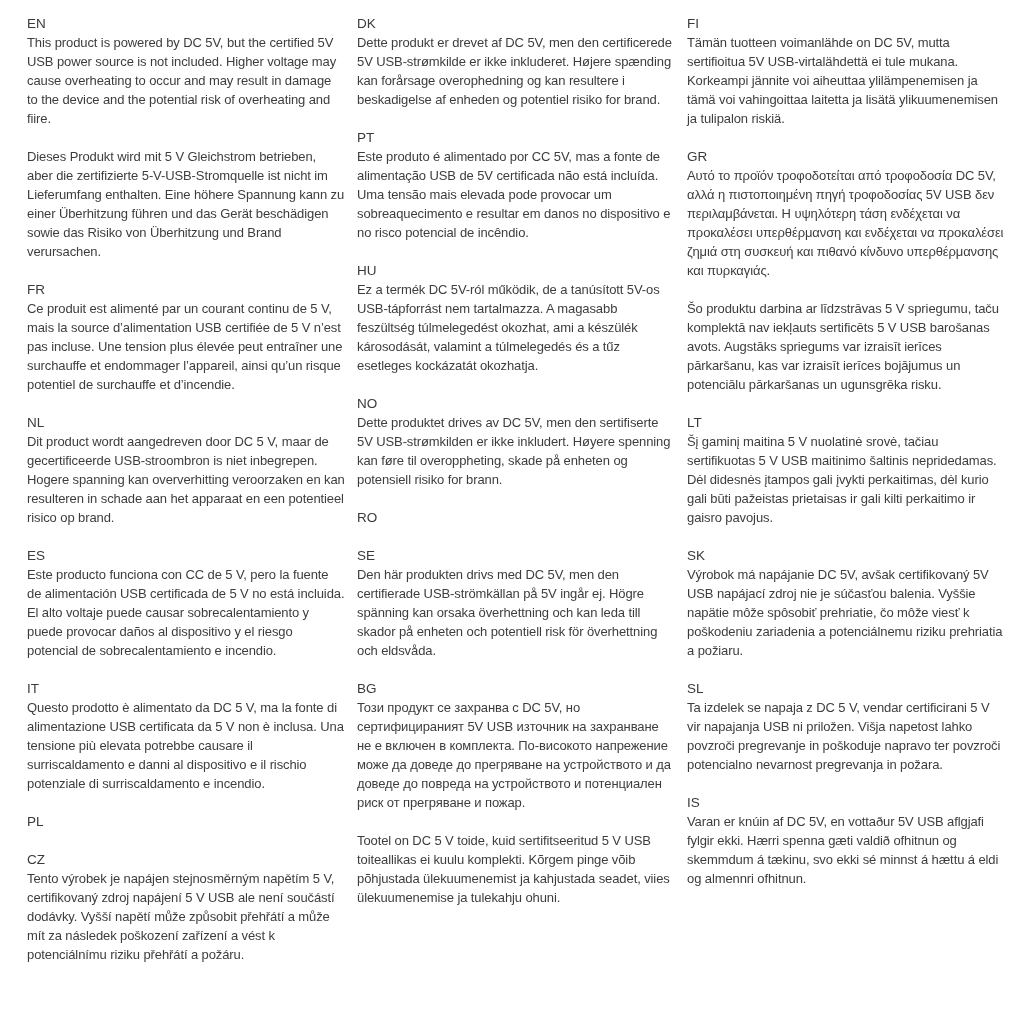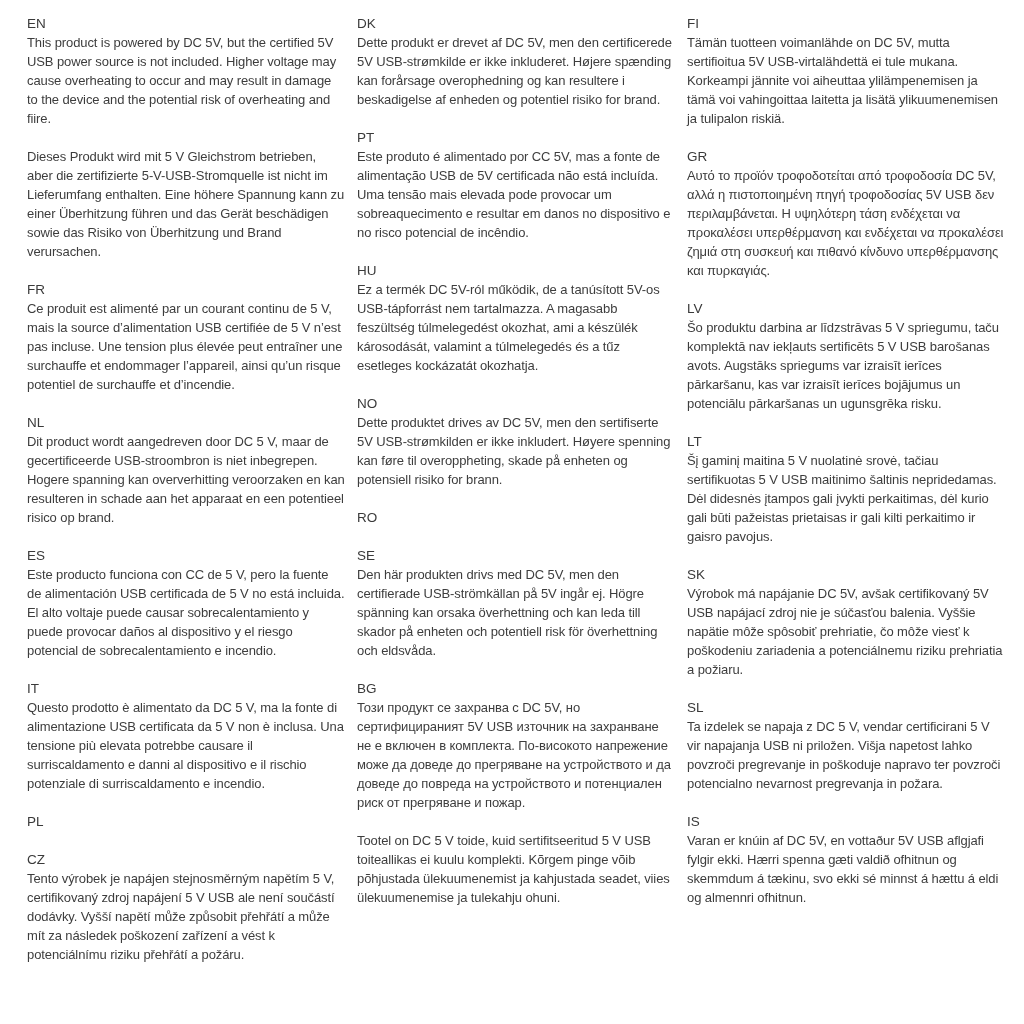--- a/index.html
+++ b/index.html
@@ -125,7 +125,6 @@
       <div class="lang-text">Αυτό το προϊόν τροφοδοτείται από τροφοδοσία DC 5V, αλλά η πιστοποιημένη πηγή τροφοδοσίας 5V USB δεν περιλαμβάνεται. Η υψηλότερη τάση ενδέχεται να προκαλέσει υπερθέρμανση και ενδέχεται να προκαλέσει ζημιά στη συσκευή και πιθανό κίνδυνο υπερθέρμανσης και πυρκαγιάς.</div>
     </div>
     <div class="lang-section">
-      <div class="lang-code">LV</div>
       <div class="lang-text">Šo produktu darbina ar līdzstrāvas 5 V spriegumu, taču komplektā nav iekļauts sertificēts 5 V USB barošanas avots. Augstāks spriegums var izraisīt ierīces pārkaršanu, kas var izraisīt ierīces bojājumus un potenciālu pārkaršanas un ugunsgrēka risku.</div>
     </div>
     <div class="lang-section">

